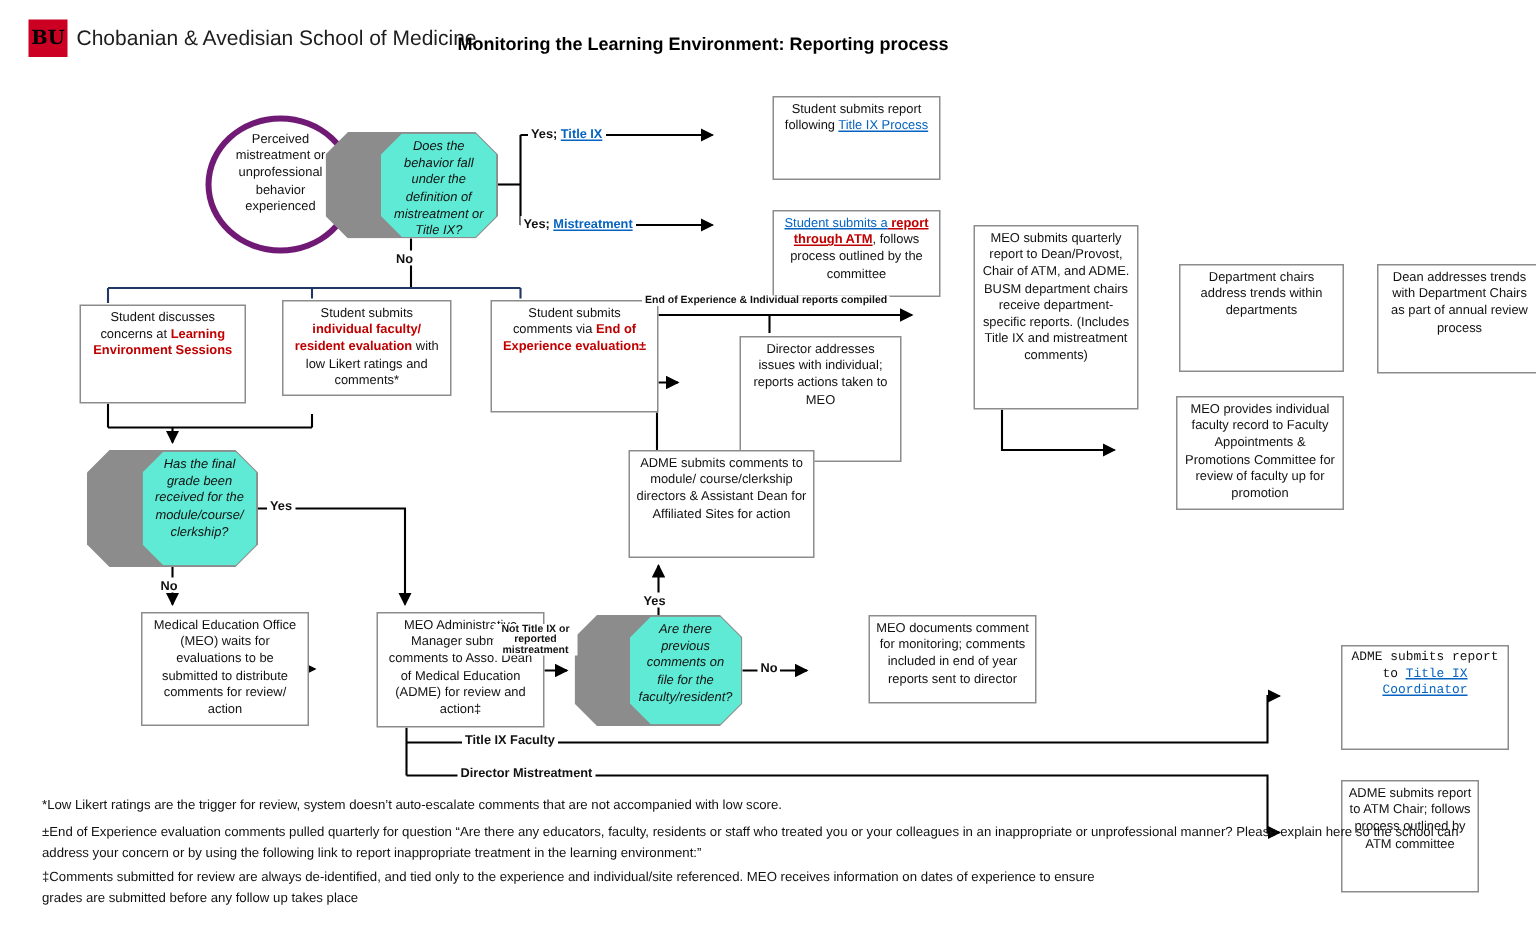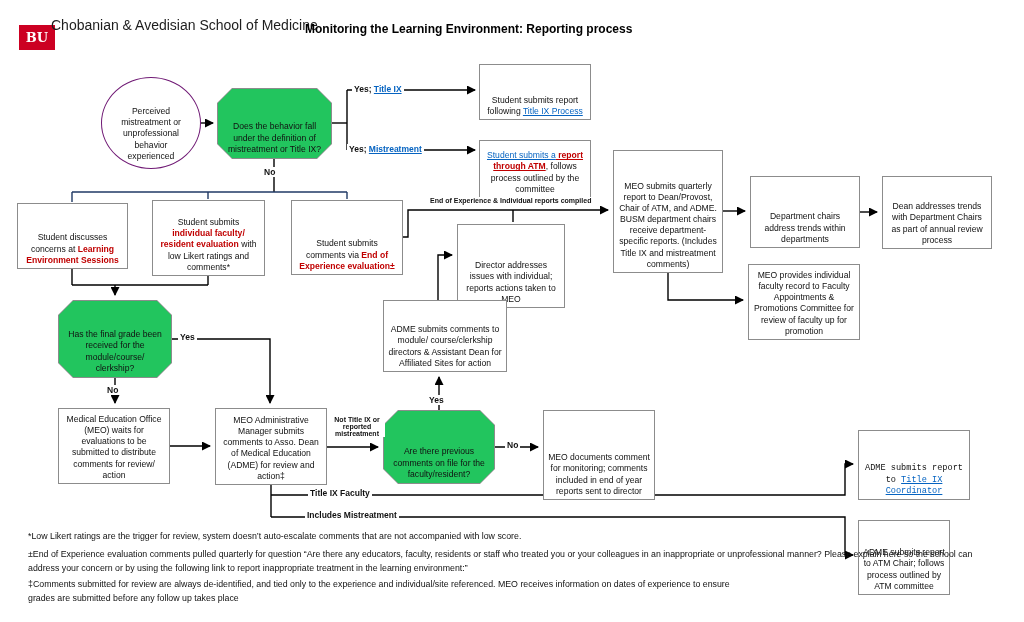--- a/index.html
+++ b/index.html
@@ -6,9 +6,9 @@
   #stage{position:relative;width:1024px;height:622px;background:#fff;overflow:hidden;
          font-family:"Liberation Sans",sans-serif;color:#111;}
   
-  .bu-logo{position:absolute;left:19px;top:13px;width:36px;height:25px;background:#cc0022;
-           color:#ffffff;font-family:"DejaVu Serif",serif;font-size:13px;font-weight:bold;
-           display:flex;align-items:center;justify-content:center;margin-top:12px;}
+  .bu-logo{position:absolute;left:19px;top:13px;width:26px;height:25px;background:#cc0022;
+           color:#000000;font-family:"DejaVu Serif",serif;font-size:13px;font-weight:bold;
+           display:flex;align-items:center;justify-content:center;}
   .school{position:absolute;left:51px;top:17px;font-size:14px;color:#1d1d1d;}
   .ptitle{position:absolute;left:305px;top:22px;font-size:12px;font-weight:bold;color:#000;}
   

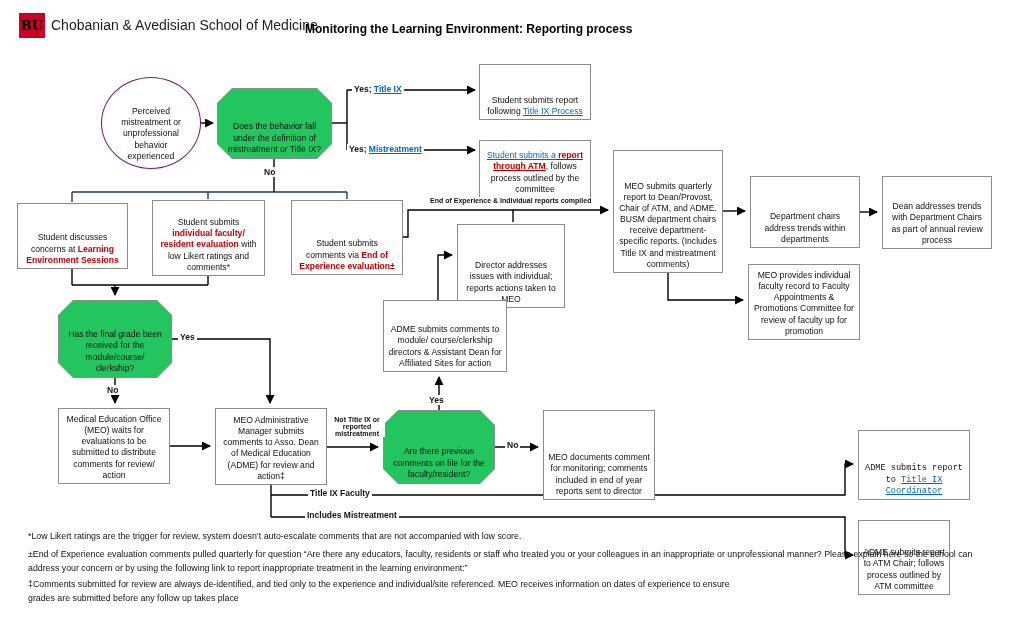--- a/index.html
+++ b/index.html
@@ -12,7 +12,7 @@
   .school{position:absolute;left:51px;top:17px;font-size:14px;color:#1d1d1d;}
   .ptitle{position:absolute;left:305px;top:22px;font-size:12px;font-weight:bold;color:#000;}
   
-  .box,.oct-inner,.ellipse{display:flex;align-items:flex-end;justify-content:center;text-align:center;}
+  .box,.oct-inner,.ellipse{display:flex;align-items:flex-start;justify-content:center;text-align:center;margin-left:36px;}
   .box{position:absolute;background:#fff;border:1px solid #8c8c8c;box-sizing:border-box;
        font-size:8.6px;line-height:1.3;padding:2px 4px;z-index:3;}
   .ellipse{position:absolute;background:#fff;border:1px solid #701a75;border-radius:50%;

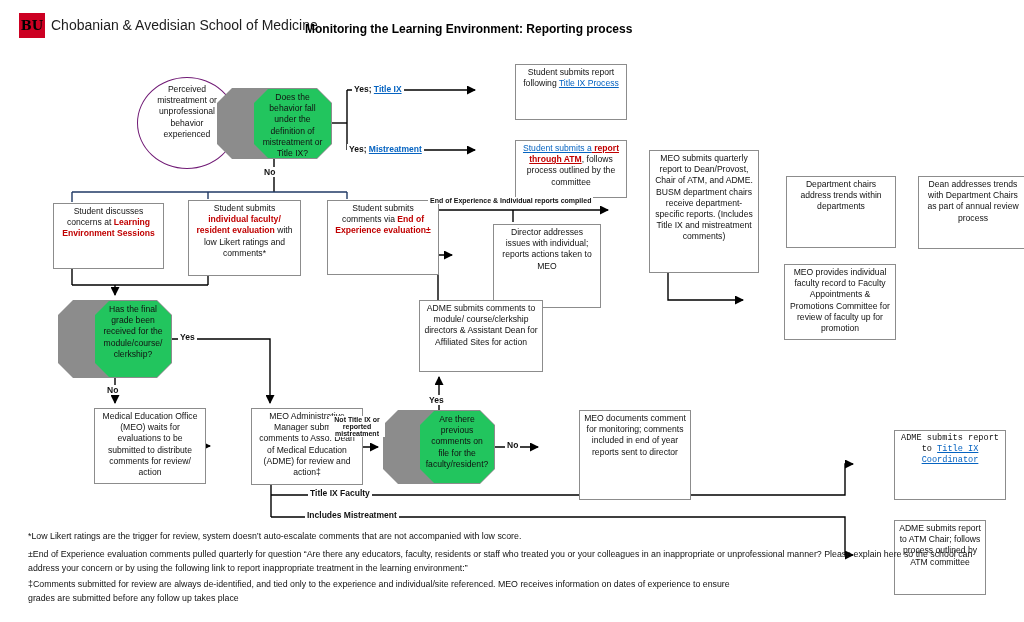--- a/index.html
+++ b/index.html
@@ -15,7 +15,7 @@
   .box,.oct-inner,.ellipse{display:flex;align-items:flex-start;justify-content:center;text-align:center;margin-left:36px;}
   .box{position:absolute;background:#fff;border:1px solid #8c8c8c;box-sizing:border-box;
        font-size:8.6px;line-height:1.3;padding:2px 4px;z-index:3;}
-  .ellipse{position:absolute;background:#fff;border:1px solid #701a75;border-radius:50%;
+  .ellipse{position:absolute;background:#fff;border:4px solid #701a75;border-radius:50%;
        font-size:8.6px;line-height:1.3;padding:6px 10px;box-sizing:border-box;z-index:3;}
   .oct{position:absolute;background:#8c8c8c;z-index:3;
        clip-path:polygon(15px 0,calc(100% - 15px) 0,100% 15px,100% calc(100% - 15px),calc(100% - 15px) 100%,15px 100%,0 calc(100% - 15px),0 15px);}

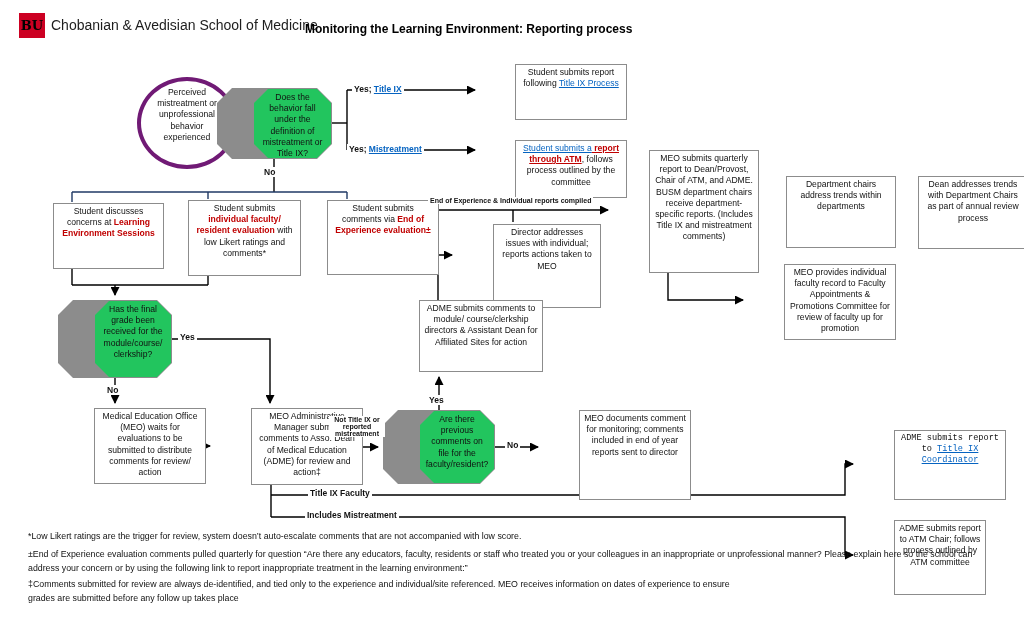--- a/index.html
+++ b/index.html
@@ -19,8 +19,8 @@
        font-size:8.6px;line-height:1.3;padding:6px 10px;box-sizing:border-box;z-index:3;}
   .oct{position:absolute;background:#8c8c8c;z-index:3;
        clip-path:polygon(15px 0,calc(100% - 15px) 0,100% 15px,100% calc(100% - 15px),calc(100% - 15px) 100%,15px 100%,0 calc(100% - 15px),0 15px);}
-  .oct-inner{position:absolute;inset:1px;background:#22c55e;font-size:8.6px;line-height:1.3;padding:3px 8px;box-sizing:border-box;
-       clip-path:polygon(14px 0,calc(100% - 14px) 0,100% 14px,100% calc(100% - 14px),calc(100% - 14px) 100%,14px 100%,0 calc(100% - 14px),0 14px);}
+  .oct-inner{position:absolute;inset:1px;background:#5eead4;font-size:8.6px;line-height:1.3;padding:3px 8px;box-sizing:border-box;
+       clip-path:polygon(14px 0,calc(100% - 14px) 0,100% 14px,100% calc(100% - 14px),calc(100% - 14px) 100%,14px 100%,0 calc(100% - 14px),0 14px);font-style:italic;}
   .red{color:#C00000;font-weight:bold;}
   .link{color:#0563C1;text-decoration:underline;cursor:pointer;}
   .redlink{color:#C00000;font-weight:bold;text-decoration:underline;cursor:pointer;}

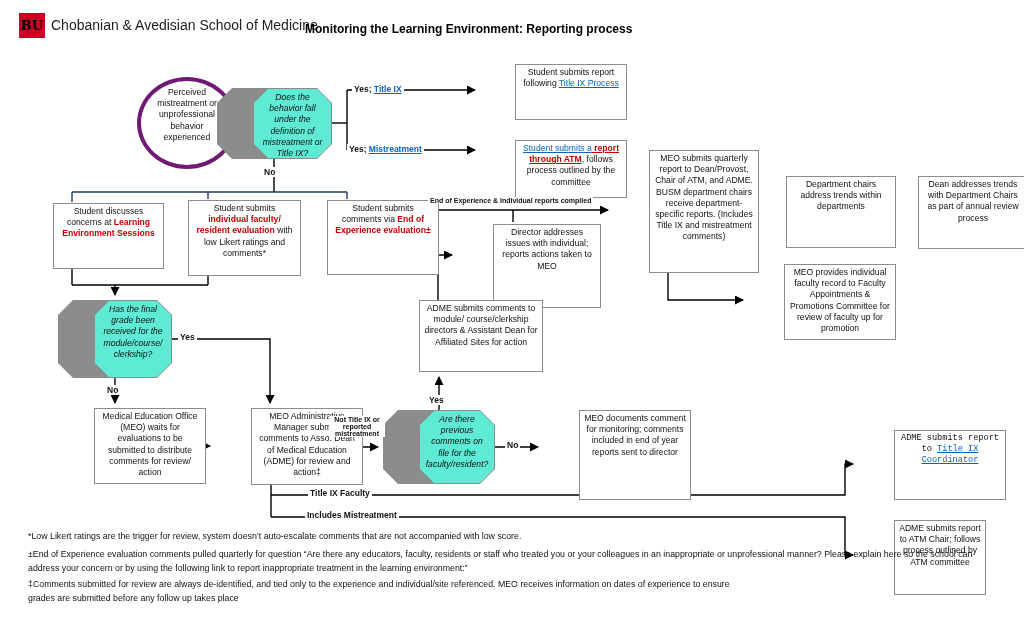--- a/index.html
+++ b/index.html
@@ -119,7 +119,7 @@
     <span><span>Student discusses concerns at </span><span class="red">Learning Environment Sessions</span></span>
   </div>
 
-  <div class="box" style="left:152px;top:200px;width:113px;height:76px;">
+  <div class="box" style="left:152px;top:200px;width:113px;height:64px;">
     <span><span>Student submits </span><span class="red">individual faculty/ resident evaluation</span><span> with low Likert ratings and comments*</span></span>
   </div>
 

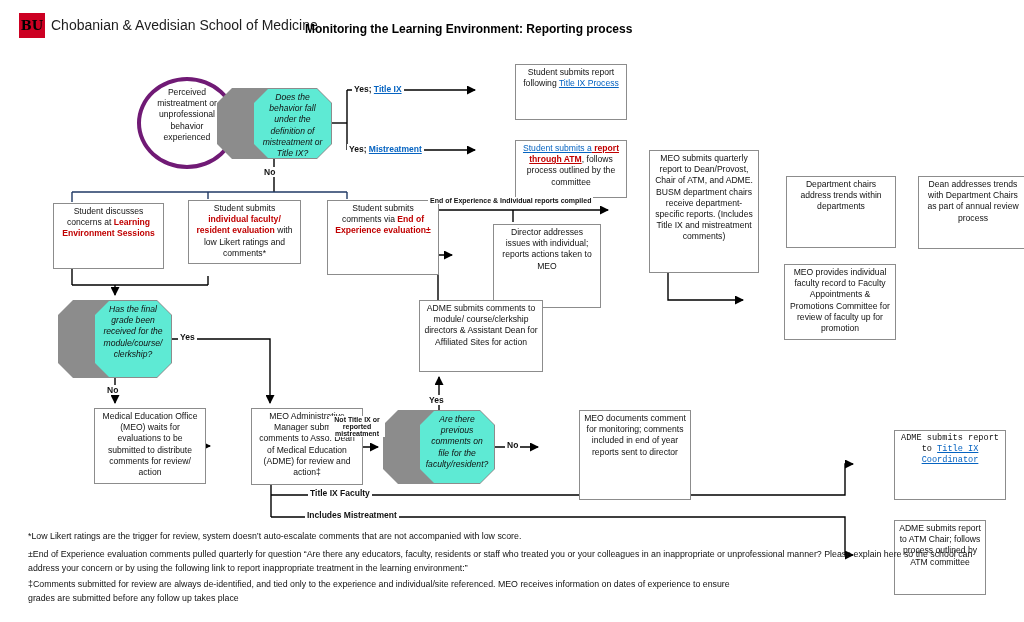--- a/index.html
+++ b/index.html
@@ -167,7 +167,7 @@
       </div>
   </div>
 
-  <div class="box" style="left:543px;top:410px;width:112px;height:90px;">
+  <div class="box" style="left:543px;top:410px;width:112px;height:59px;">
     <span>MEO documents comment for monitoring; comments included in end of year reports sent to director</span>
   </div>
 

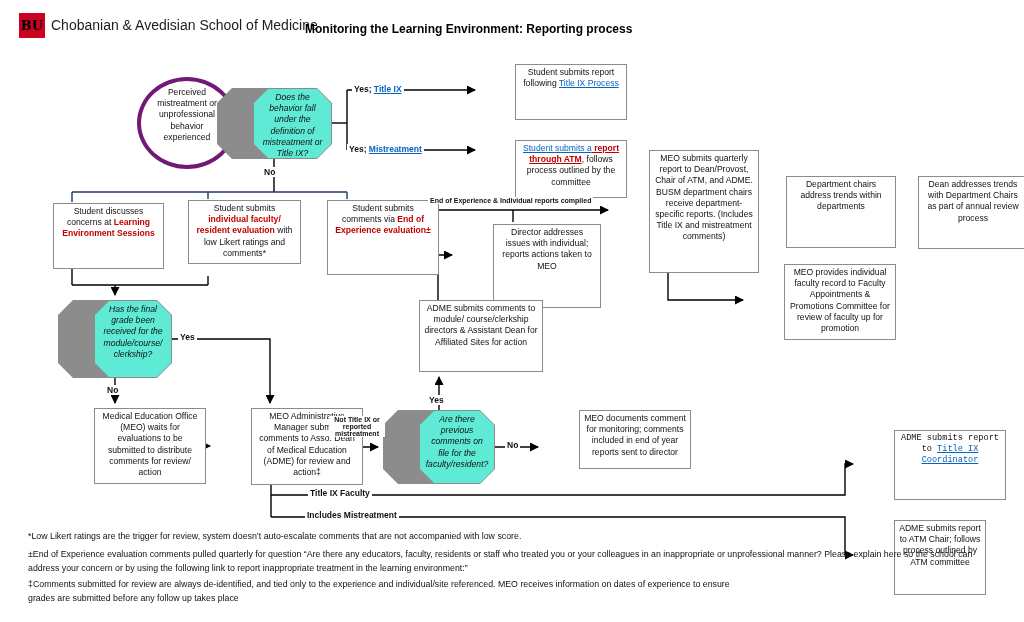--- a/index.html
+++ b/index.html
@@ -193,7 +193,7 @@
   <div class="elabel" style="left:427px;top:395px;">Yes</div>
   <div class="elabel" style="left:505px;top:440px;">No</div>
   <div class="elabel" style="left:308px;top:488px;">Title IX Faculty</div>
-  <div class="elabel" style="left:305px;top:510px;">Includes Mistreatment</div>
+  <div class="elabel" style="left:305px;top:510px;">Director Mistreatment</div>
 
   <div class="fn" style="left:28px;top:529px;width:960px;">*Low Likert ratings are the trigger for review, system doesn’t auto-escalate comments that are not accompanied with low score.</div>
   <div class="fn" style="left:28px;top:547px;width:958px;">±End of Experience evaluation comments pulled quarterly for question “Are there any educators, faculty, residents or staff who treated you or your colleagues in an inappropriate or unprofessional manner? Please explain here so the school can address your concern or by using the following link to report inappropriate treatment in the learning environment:”</div>

